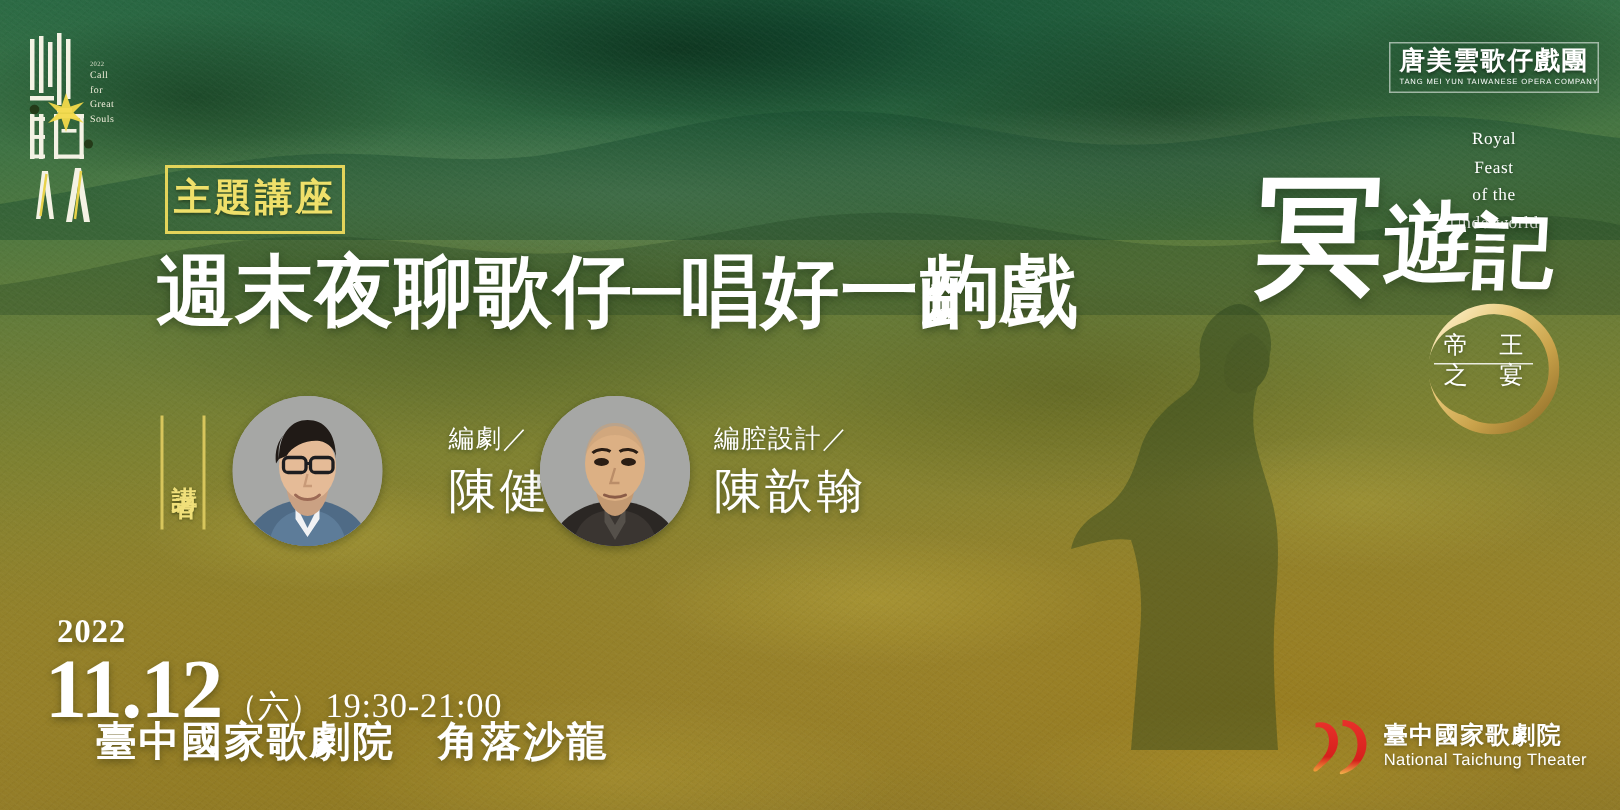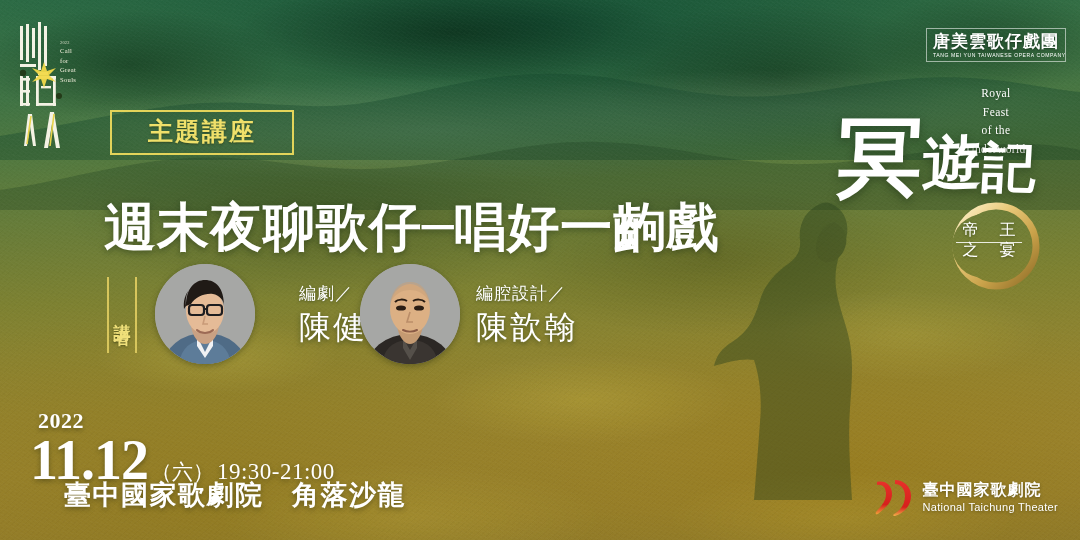--- a/index.html
+++ b/index.html
@@ -128,7 +128,7 @@
   .badge {
     position:absolute; left:110px; top:110px;
     border:2px solid #e3d45a;
-    padding:7px 36px 9px;
+    padding:7px 4px 9px;
     display:inline-block;
   }
   .badge span {

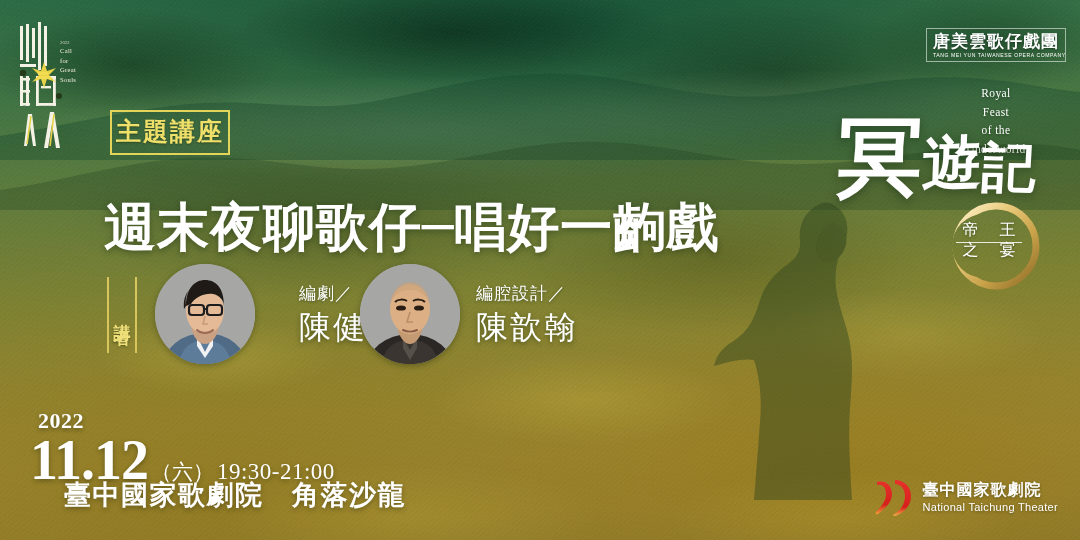--- a/index.html
+++ b/index.html
@@ -150,7 +150,6 @@
     font-weight:700;
     white-space:nowrap;
     text-shadow:0 2px 6px rgba(20,40,16,.45);
-    margin-top:32px;
   }
 
   

